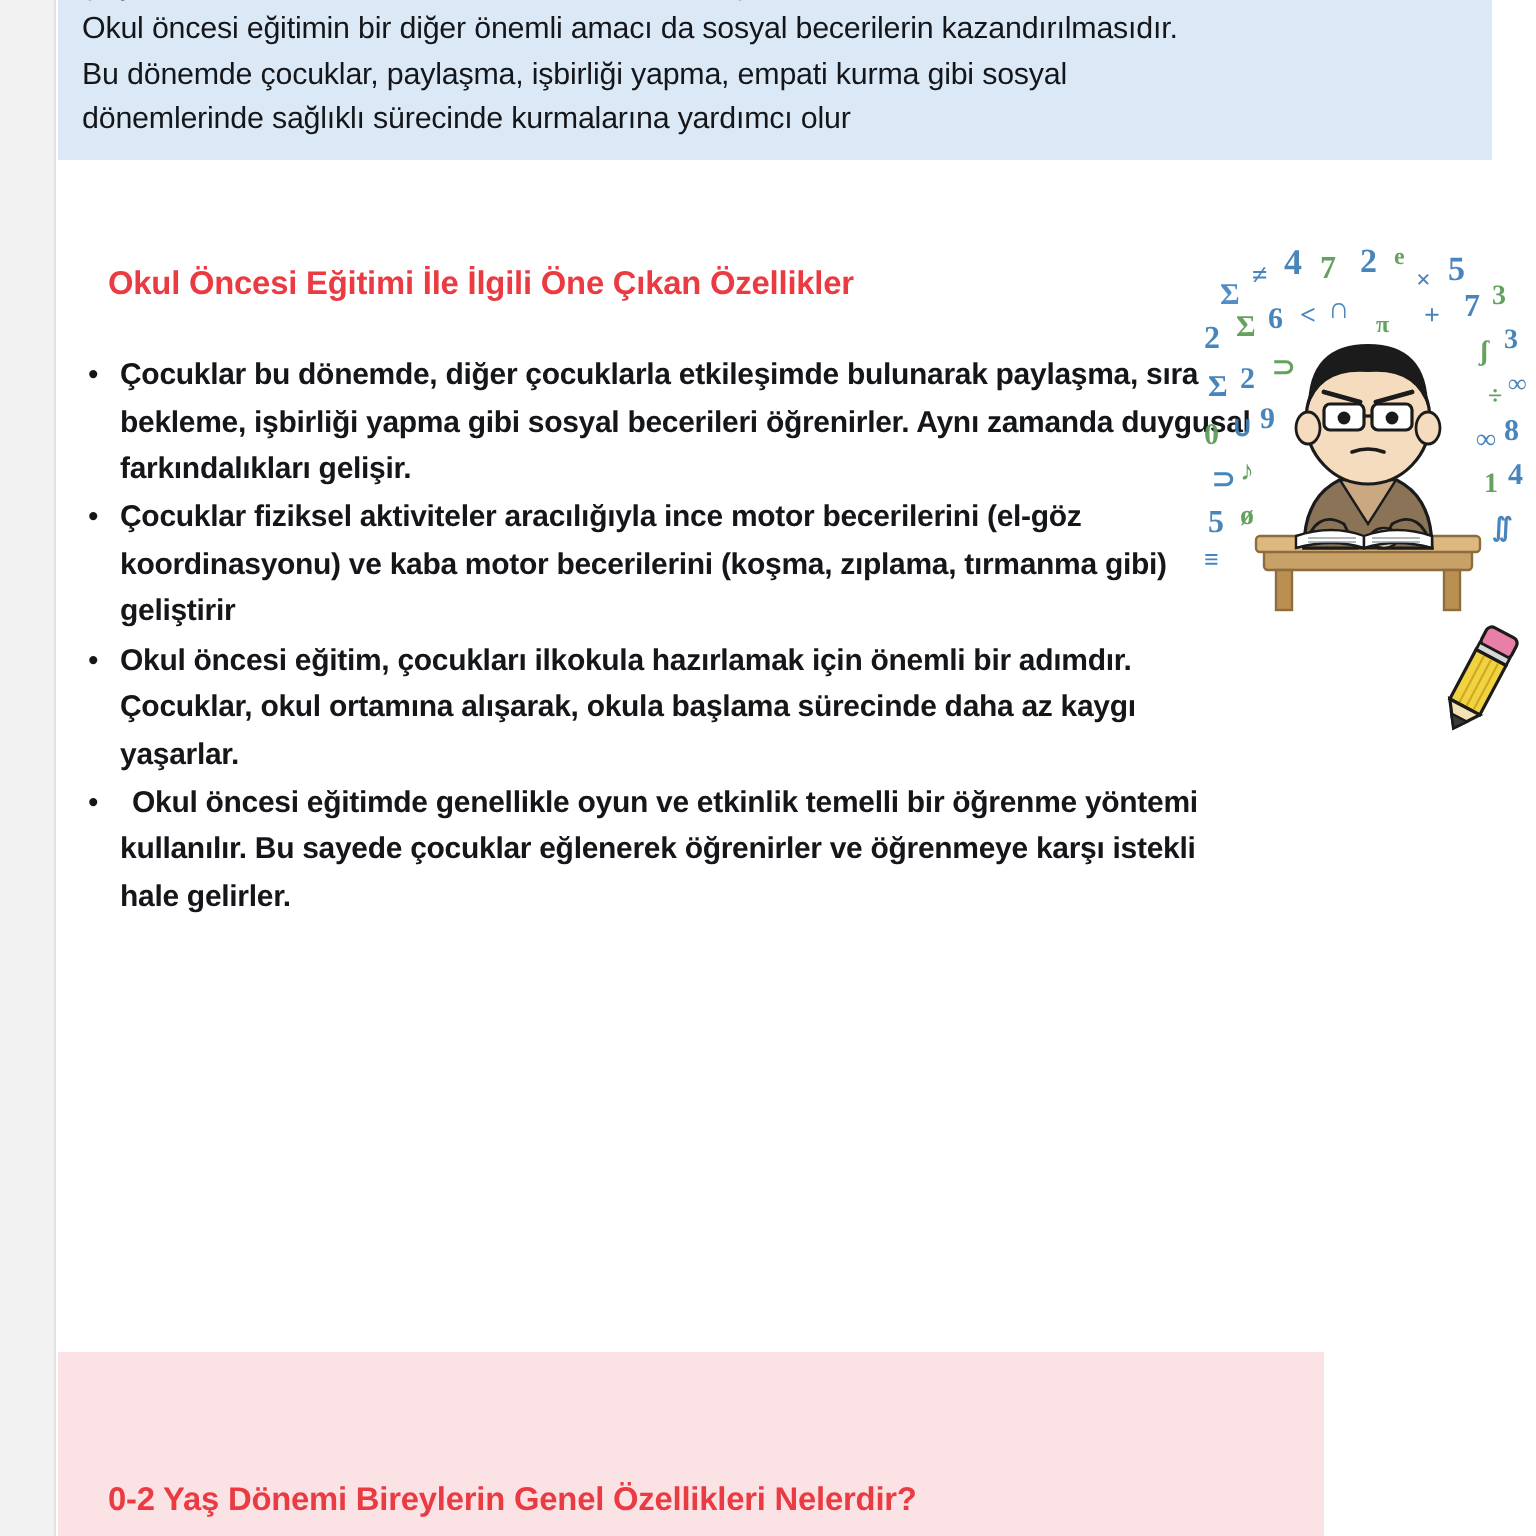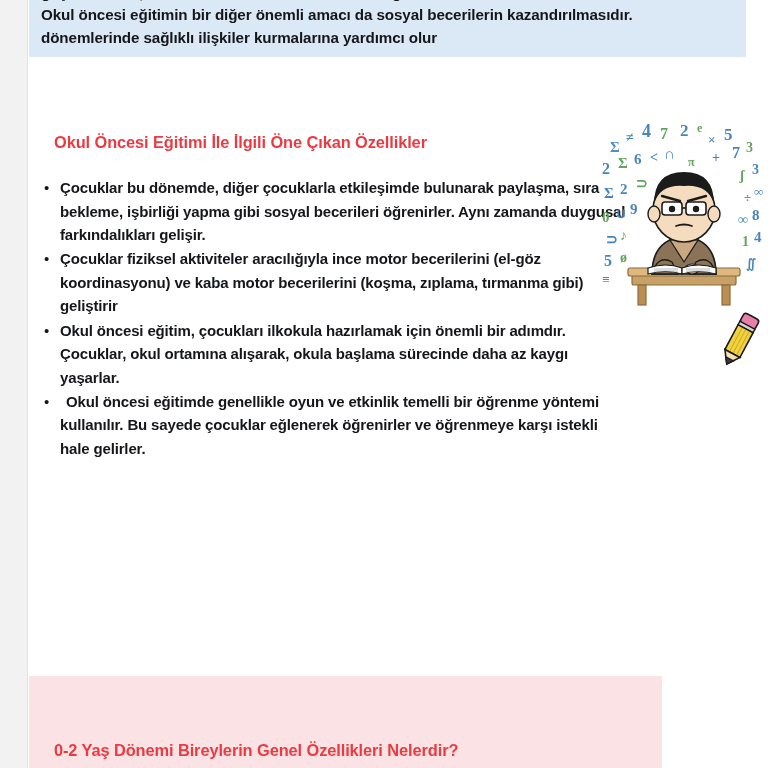--- a/index.html
+++ b/index.html
@@ -45,7 +45,7 @@
   }
   .intro-line {
     font-size: 15.2px;
-    font-weight: bold;
+    font-weight: normal;
     line-height: 22.4px;
     color: #14161a;
     letter-spacing: -0.1px;

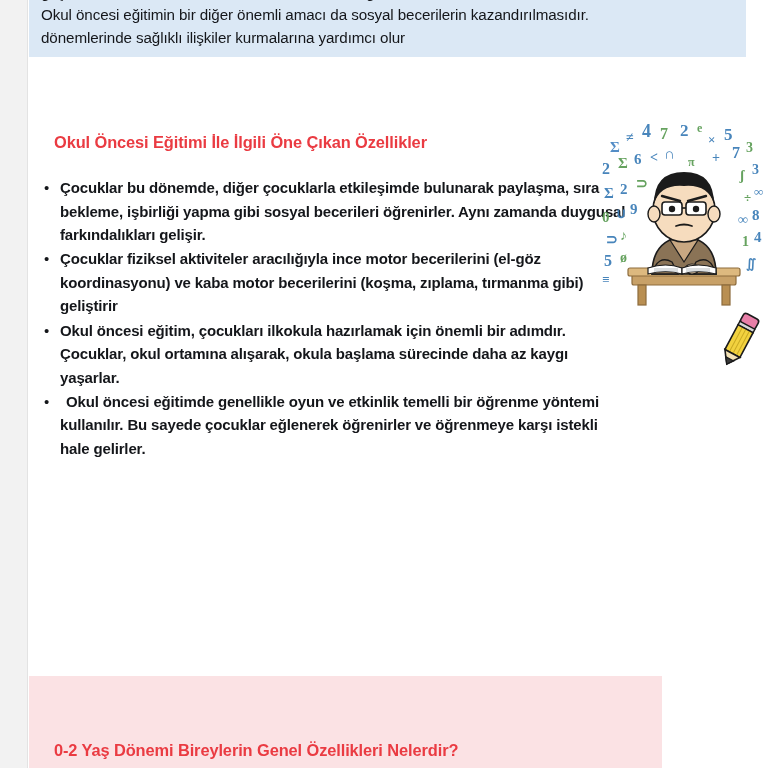--- a/index.html
+++ b/index.html
@@ -138,6 +138,7 @@
   <div id="intro-block">
     <div class="intro-line">güçlendirerek, onların ilkokula hazır olmalarını sağlar.</div>
     <div class="intro-line">Okul öncesi eğitimin bir diğer önemli amacı da sosyal becerilerin kazandırılmasıdır.</div>
+    <div class="intro-line">Bu dönemde çocuklar, paylaşma, işbirliği yapma, empati kurma gibi sosyal</div>
     <div class="intro-line">dönemlerinde sağlıklı ilişkiler kurmalarına yardımcı olur</div>
   </div>
 

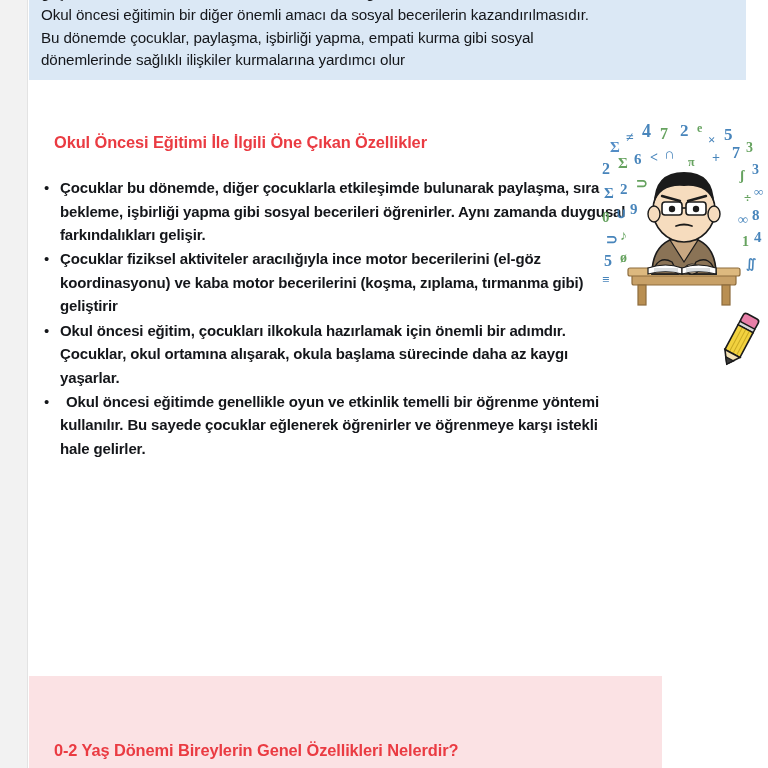--- a/index.html
+++ b/index.html
@@ -139,7 +139,7 @@
     <div class="intro-line">güçlendirerek, onların ilkokula hazır olmalarını sağlar.</div>
     <div class="intro-line">Okul öncesi eğitimin bir diğer önemli amacı da sosyal becerilerin kazandırılmasıdır.</div>
     <div class="intro-line">Bu dönemde çocuklar, paylaşma, işbirliği yapma, empati kurma gibi sosyal</div>
-    <div class="intro-line">dönemlerinde sağlıklı ilişkiler kurmalarına yardımcı olur</div>
+    <div class="intro-line">dönemlerinde sağlıklı sürecinde kurmalarına yardımcı olur</div>
   </div>
 
   <div id="pink-highlight"></div>

